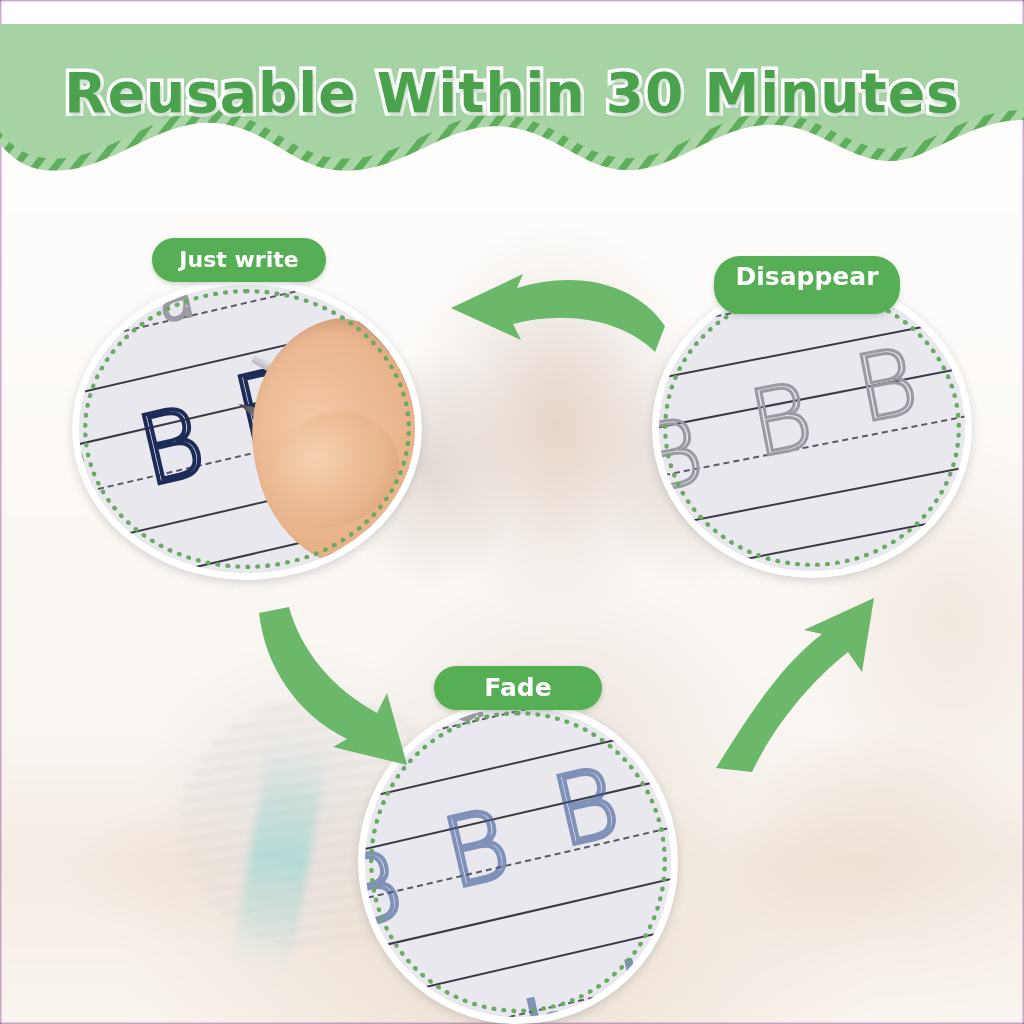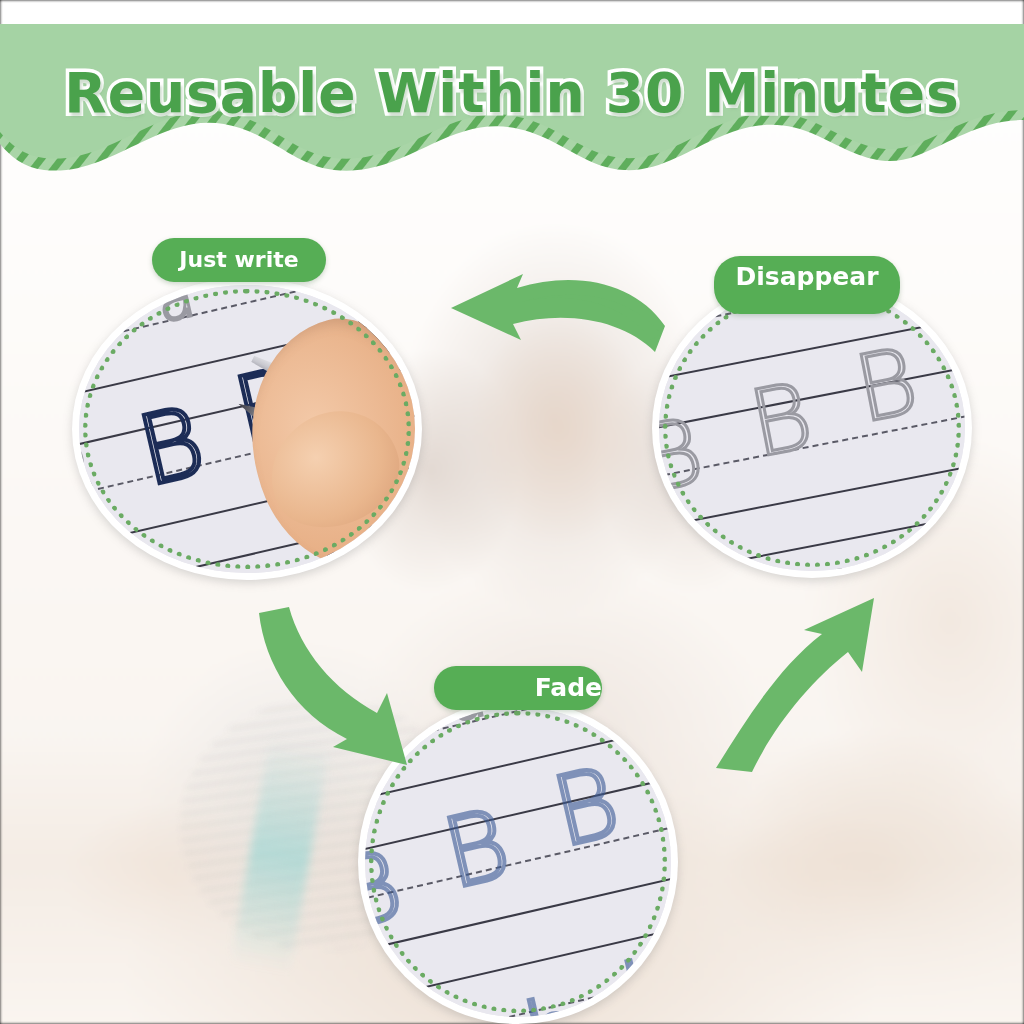--- a/index.html
+++ b/index.html
@@ -16,7 +16,7 @@
     width: 1024px;
     height: 1024px;
     overflow: hidden;
-    background: #000000;
+    background: #701a75;
   }
 
   

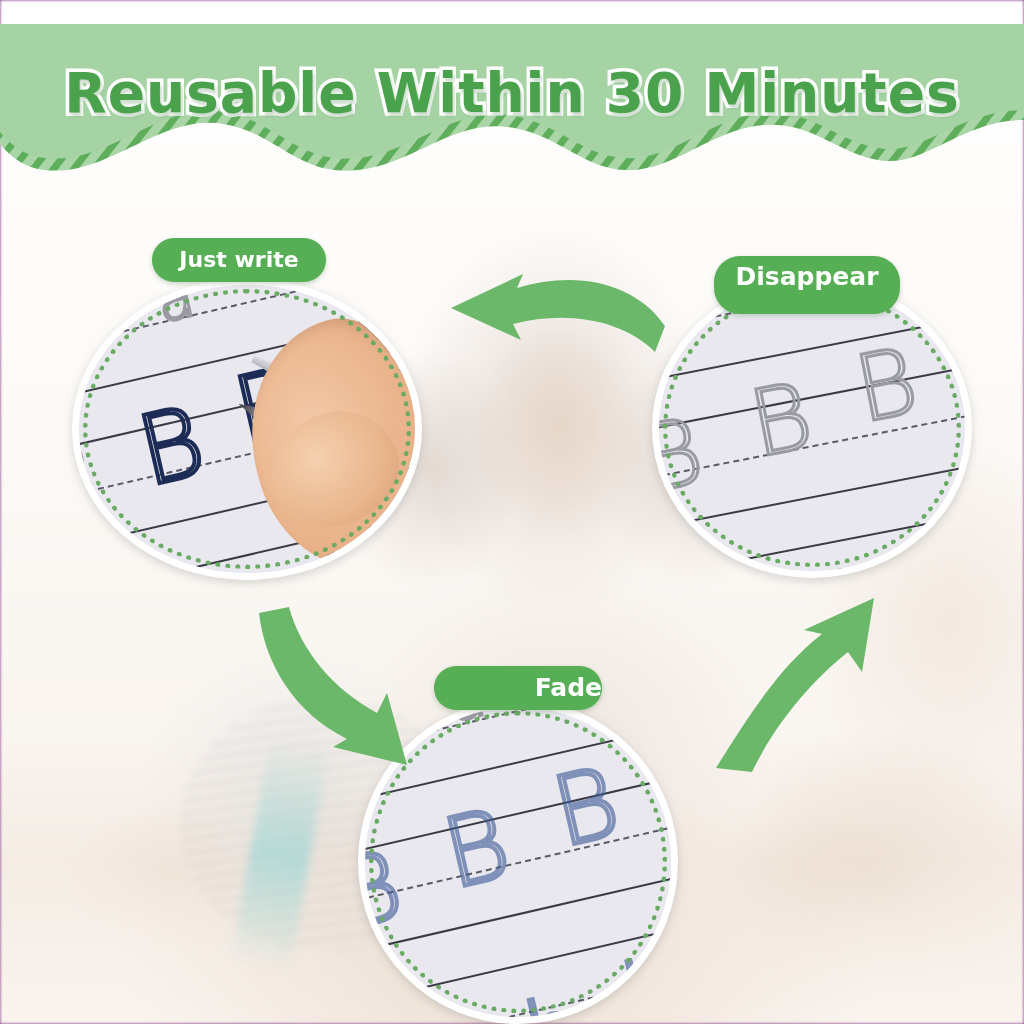--- a/index.html
+++ b/index.html
@@ -383,7 +383,7 @@
     </div>
   </div>
 
-  <div class="badge" style="left:434px; top:666px; width:168px; height:44px; line-height:44px; font-size:25px;text-align:right;">Fade</div>
+  <div class="badge" style="left:434px; top:666px; width:168px; height:44px; line-height:44px; font-size:25px;">Fade</div>
 
 </div>
 

